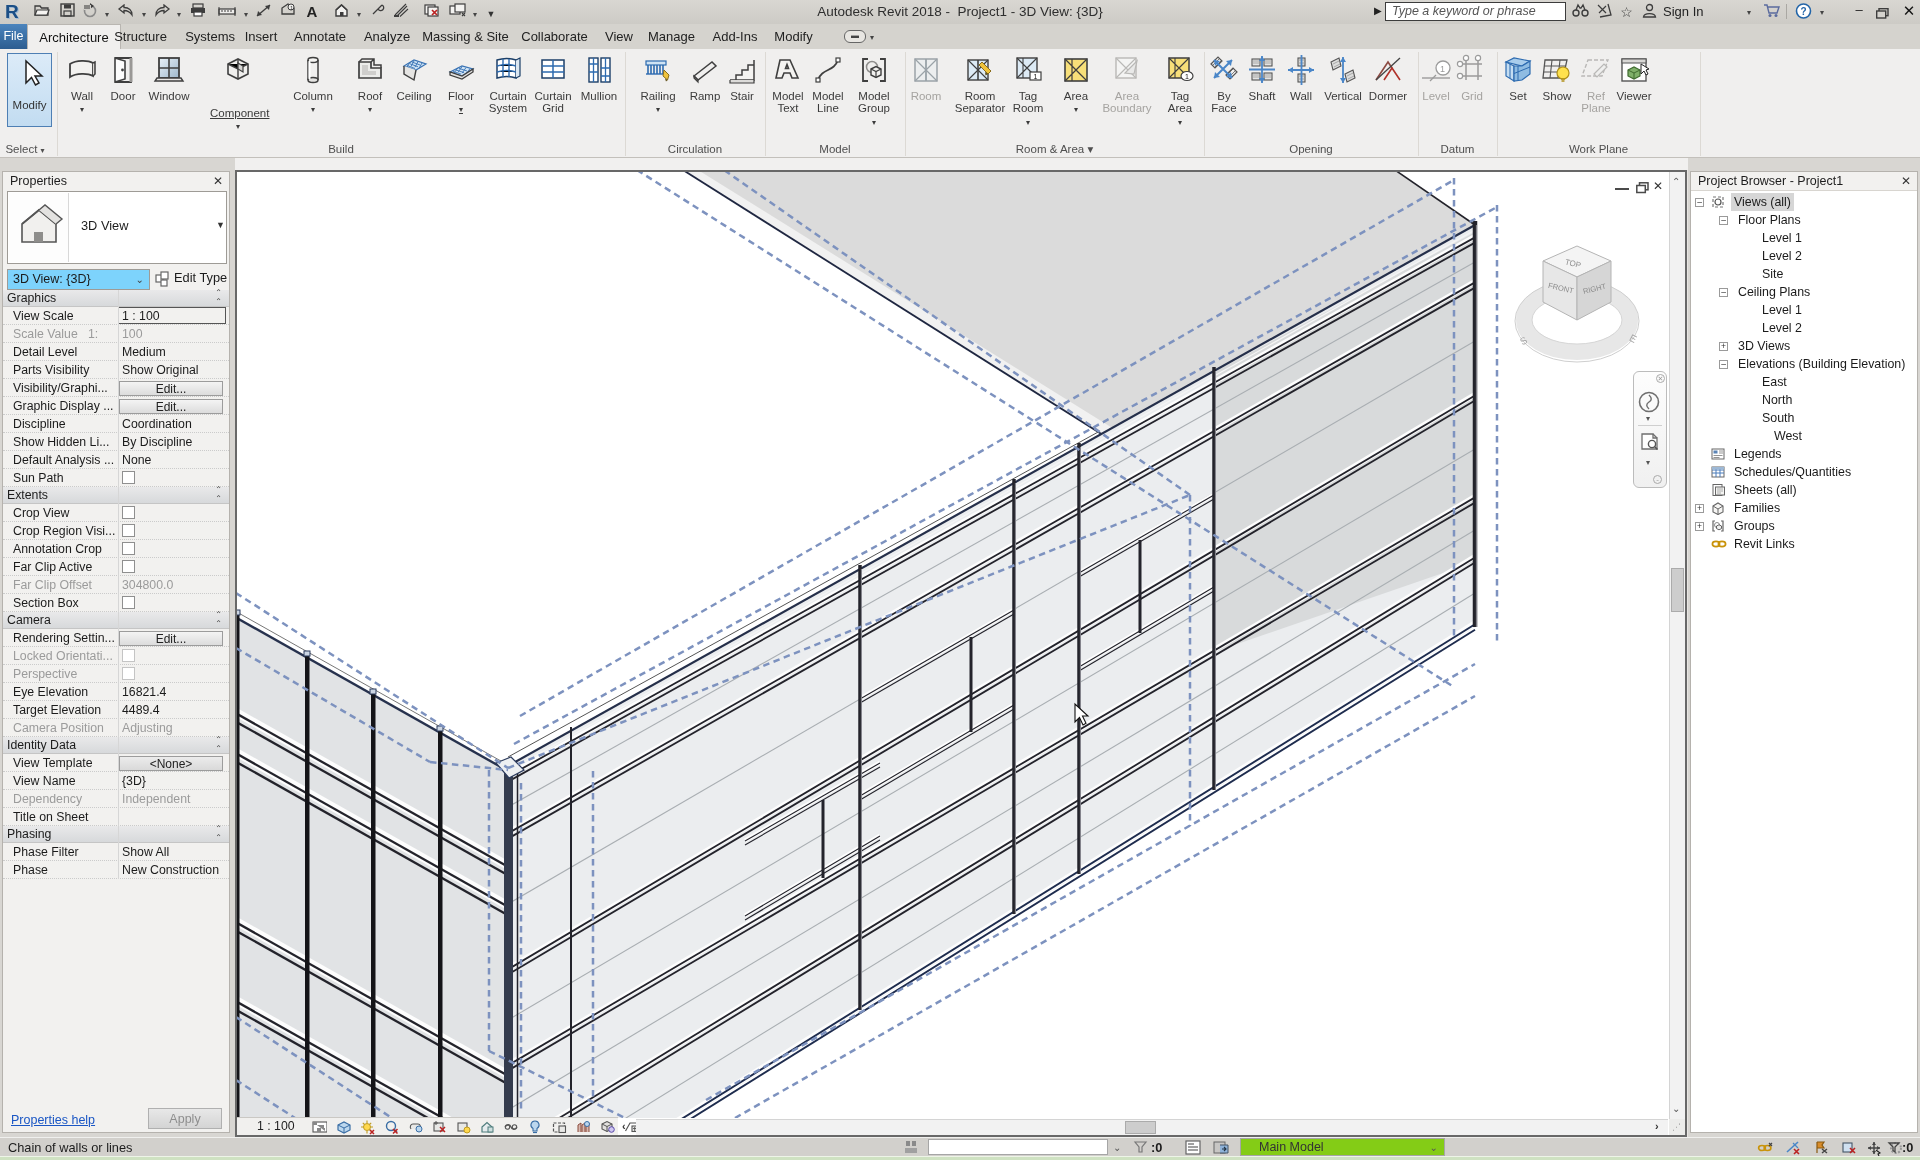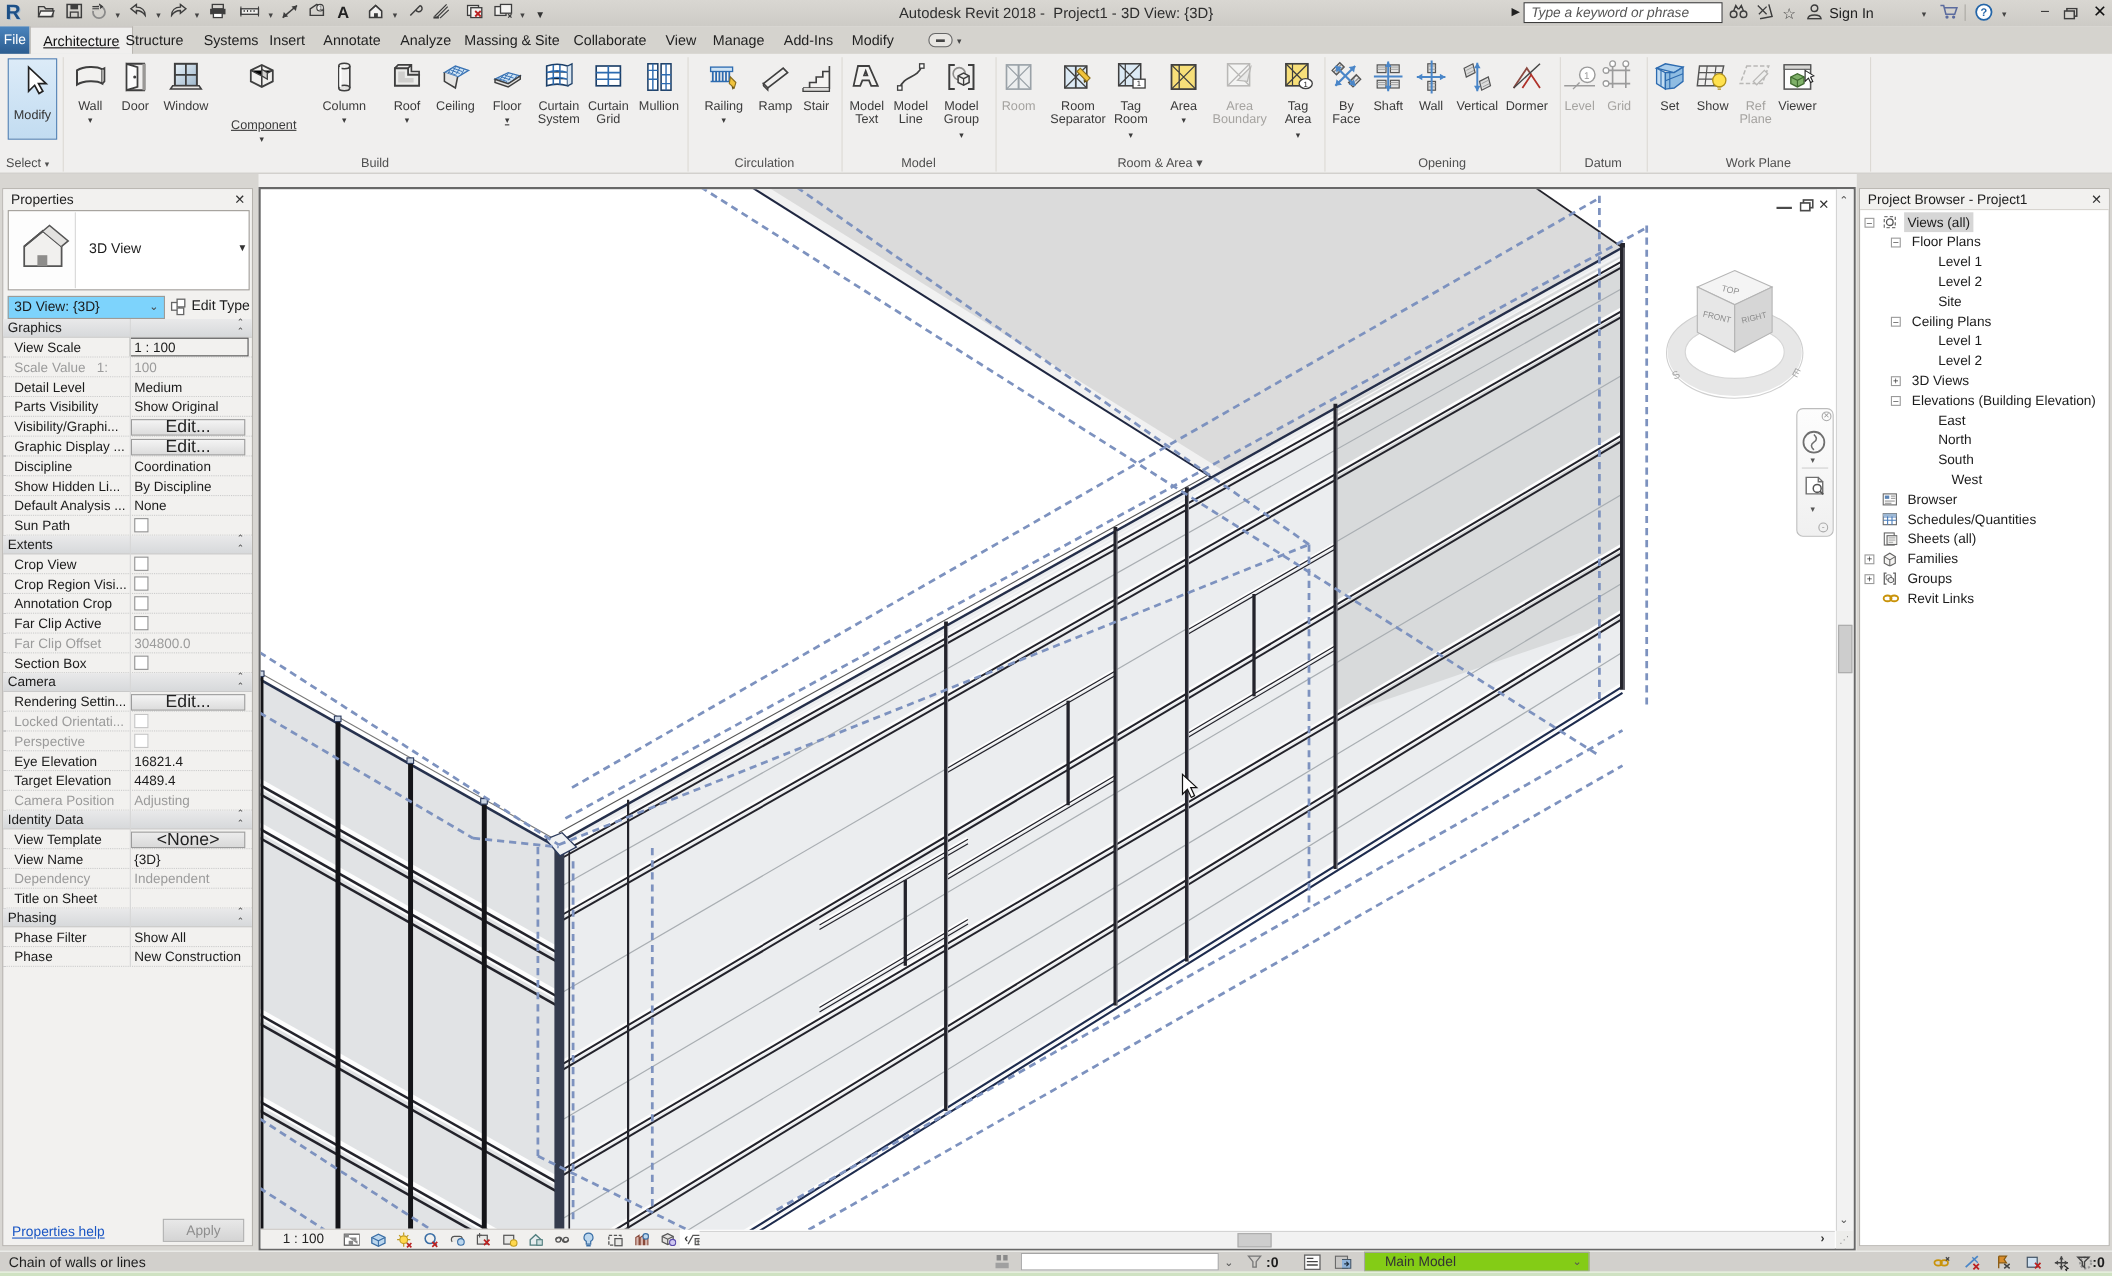--- a/index.html
+++ b/index.html
@@ -150,7 +150,7 @@
   </div>
 <div id="tabbar" class="abs">
     <div id="filetab">File</div>
-    <div class="tab active" style="left:27px;width:94px;text-decoration:underline;">Architecture</div>
+    <div class="tab active" style="left:27px;width:94px;">Architecture</div>
     <div class="tab" style="left:107px;width:67px;">Structure</div>
     <div class="tab" style="left:175px;width:60px;text-align:right;">Systems</div>
     <div class="tab" style="left:238px;width:46px;">Insert</div>

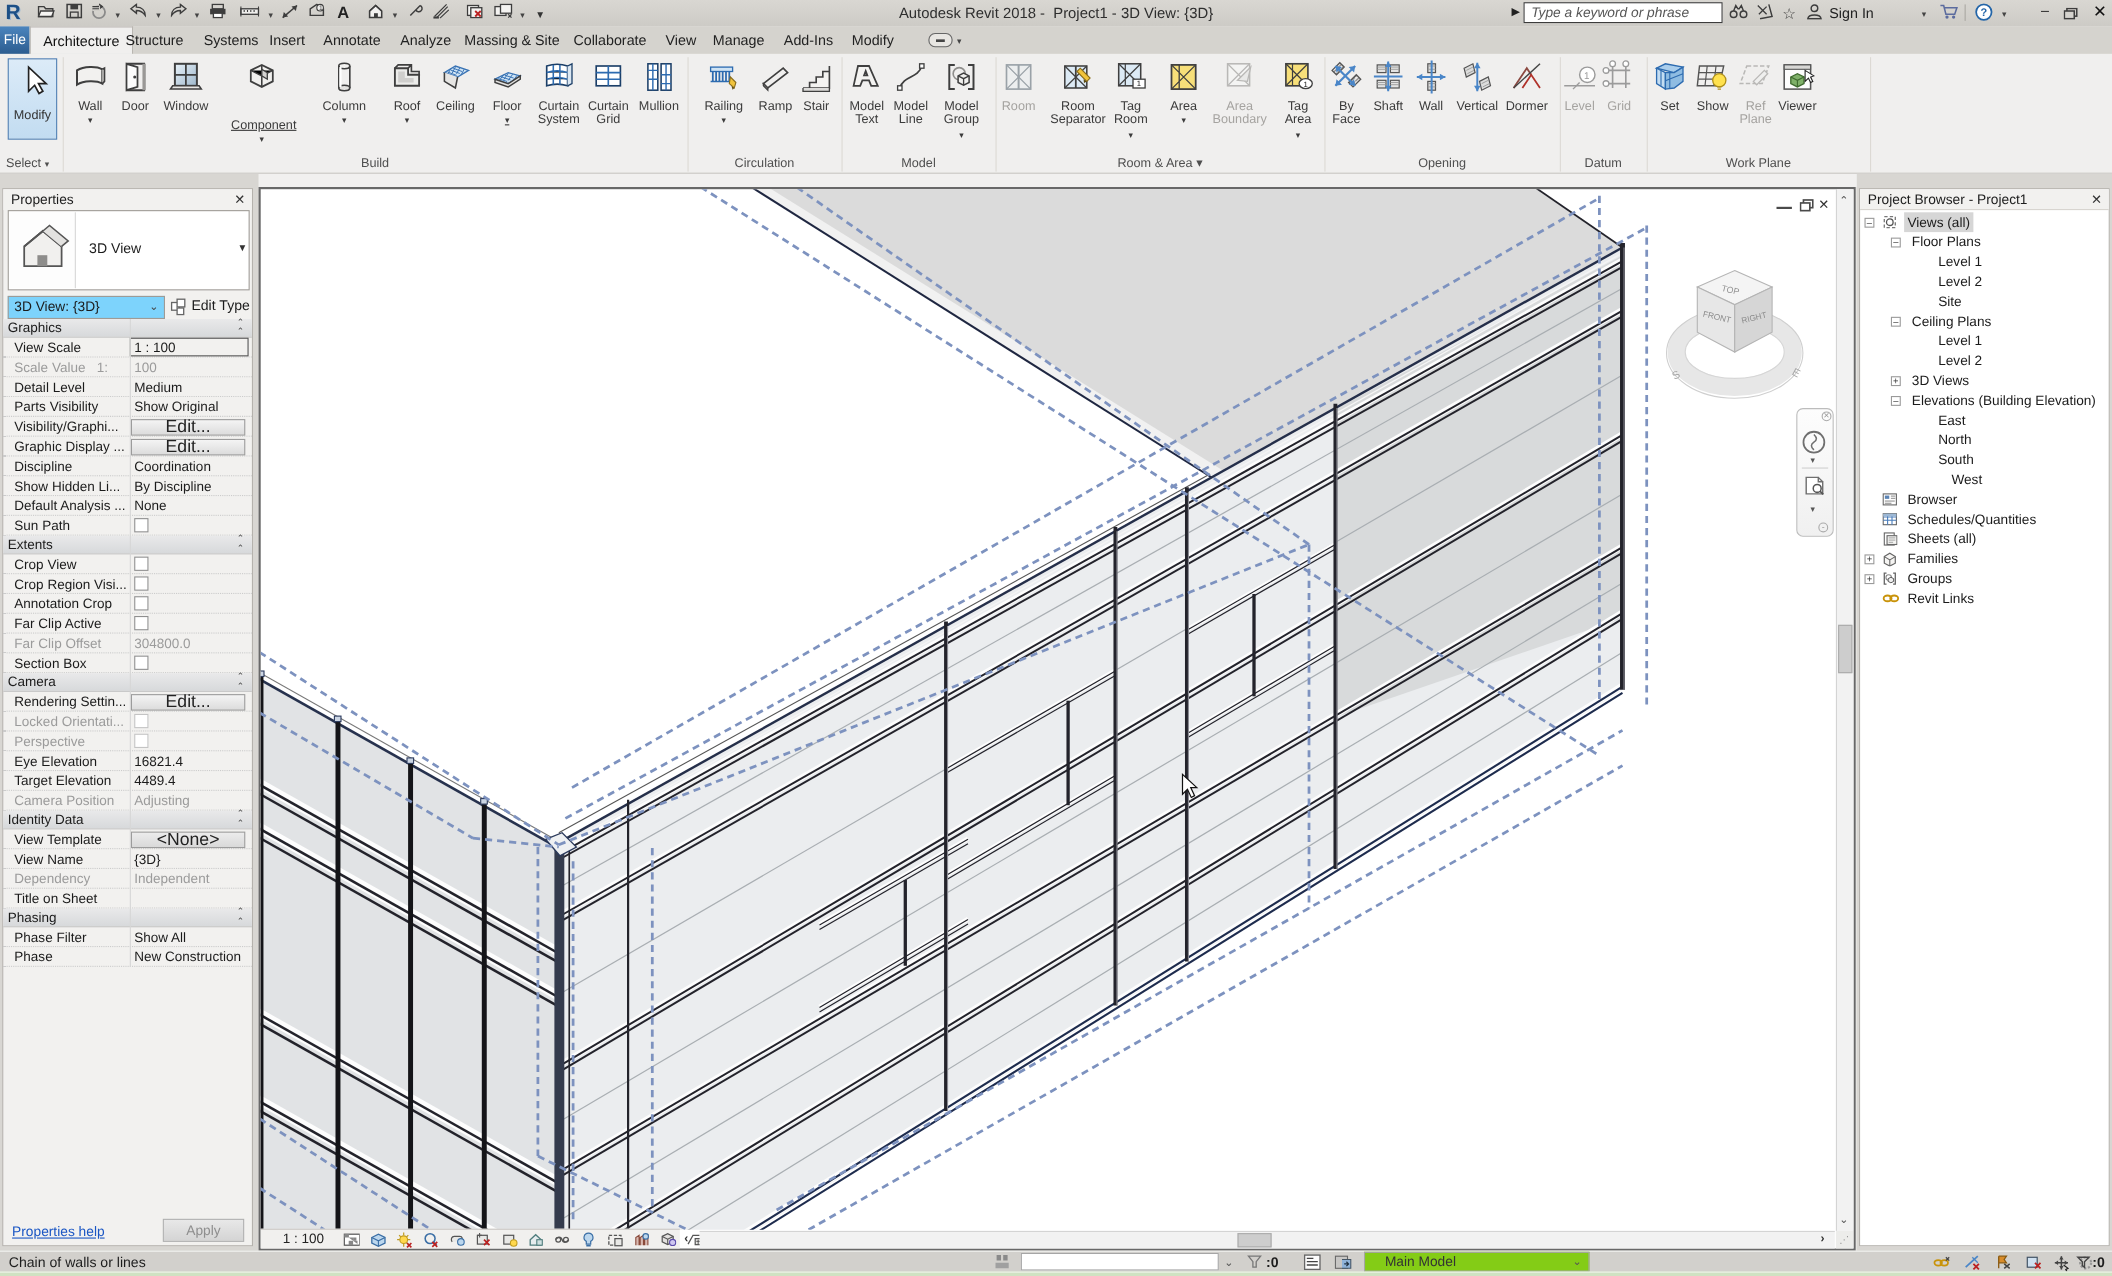--- a/index.html
+++ b/index.html
@@ -31,7 +31,7 @@
 .pgrp .ar{position:absolute;right:7px;top:-2px;font-size:8px;color:#444;line-height:9px;}
 .cbx{position:absolute;left:119px;top:2px;width:13px;height:13px;background:#fff;border:1px solid #8f8f8f;}
 .cbx.dis{border-color:#c4c4c4;}
-.ebtn{position:absolute;left:116px;top:1.5px;width:104px;height:15px;background:linear-gradient(#f4f4f4,#dcdcdc);border:1px solid #9c9c9c;font-size:16px;text-align:center;line-height:14px;color:#222;}
+.ebtn{position:absolute;left:116px;top:1.5px;width:104px;height:15px;background:linear-gradient(#f4f4f4,#dcdcdc);border:1px solid #9c9c9c;font-size:12px;text-align:center;line-height:14px;color:#222;}
 
 .trow{position:relative;height:18px;line-height:18px;font-size:12.4px;color:#1b1b1b;white-space:nowrap;}
 .pm{position:absolute;top:4.5px;width:9px;height:9px;border:1px solid #9a9a9a;background:#fff;font-size:8.5px;line-height:7.5px;text-align:center;color:#333;}

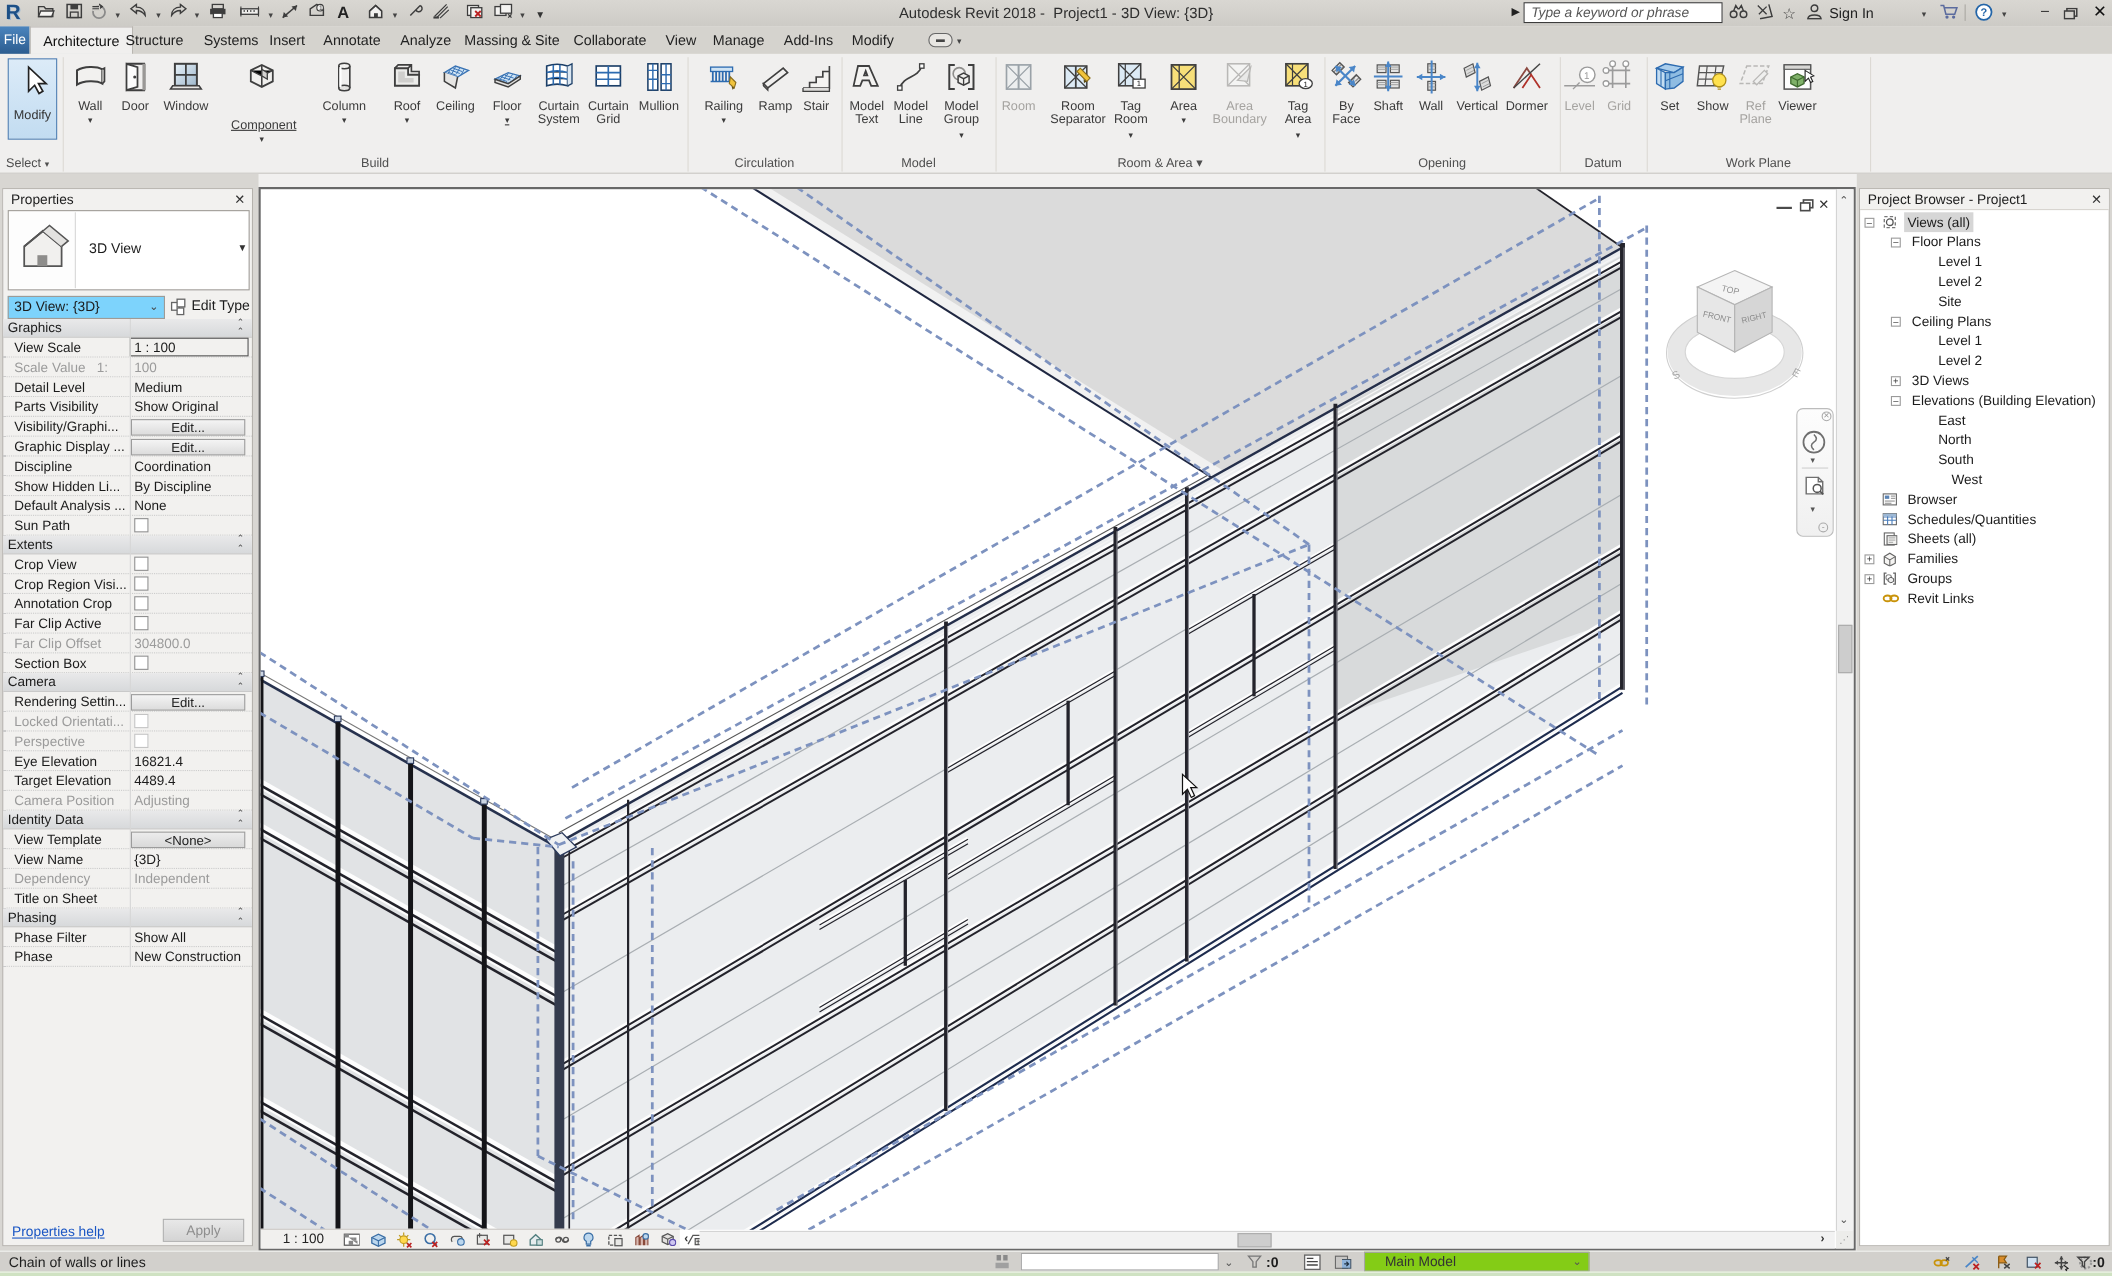--- a/index.html
+++ b/index.html
@@ -762,7 +762,7 @@
           <rect x="2.5" y="3.5" width="4" height="3" fill="#5b84b5"></rect>
           <path d="M8 4 h4 M8 6 h4 M2.5 8.5 h9 M2.5 10.5 h6" stroke="#888" stroke-width="0.9"></path>
         </svg></span>
-      <span style="position:absolute;left:40px;top:0;padding:0 3px;">Browser</span>
+      <span style="position:absolute;left:40px;top:0;padding:0 3px;">Legends</span>
     </div>
     <div class="trow" style="position:absolute;left:0;top:291px;width:226px;">
       <span style="position:absolute;left:20px;top:2px;"><svg width="14" height="14" viewBox="0 0 14 14" style="">

